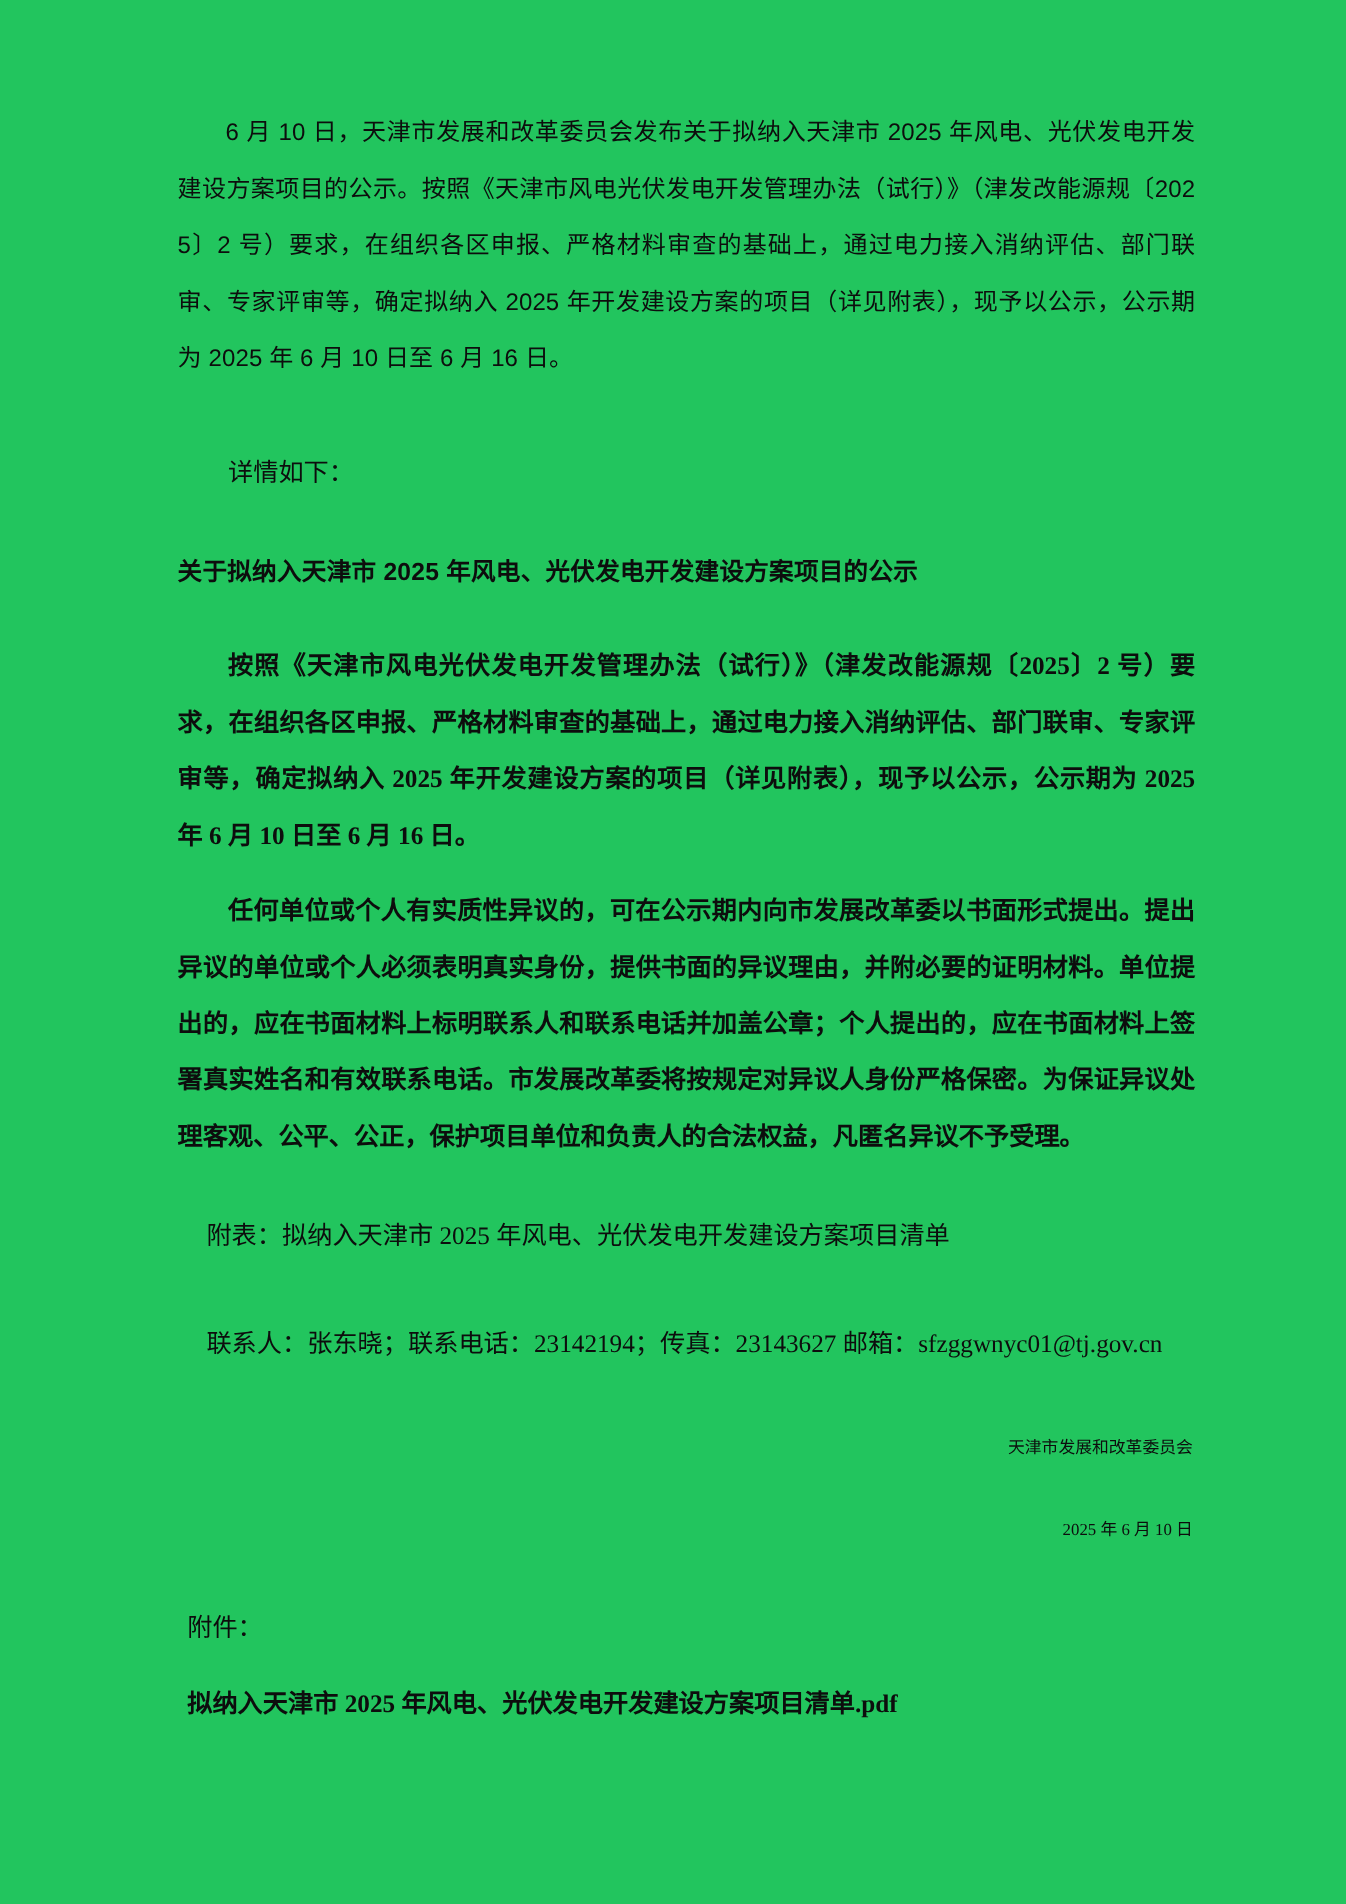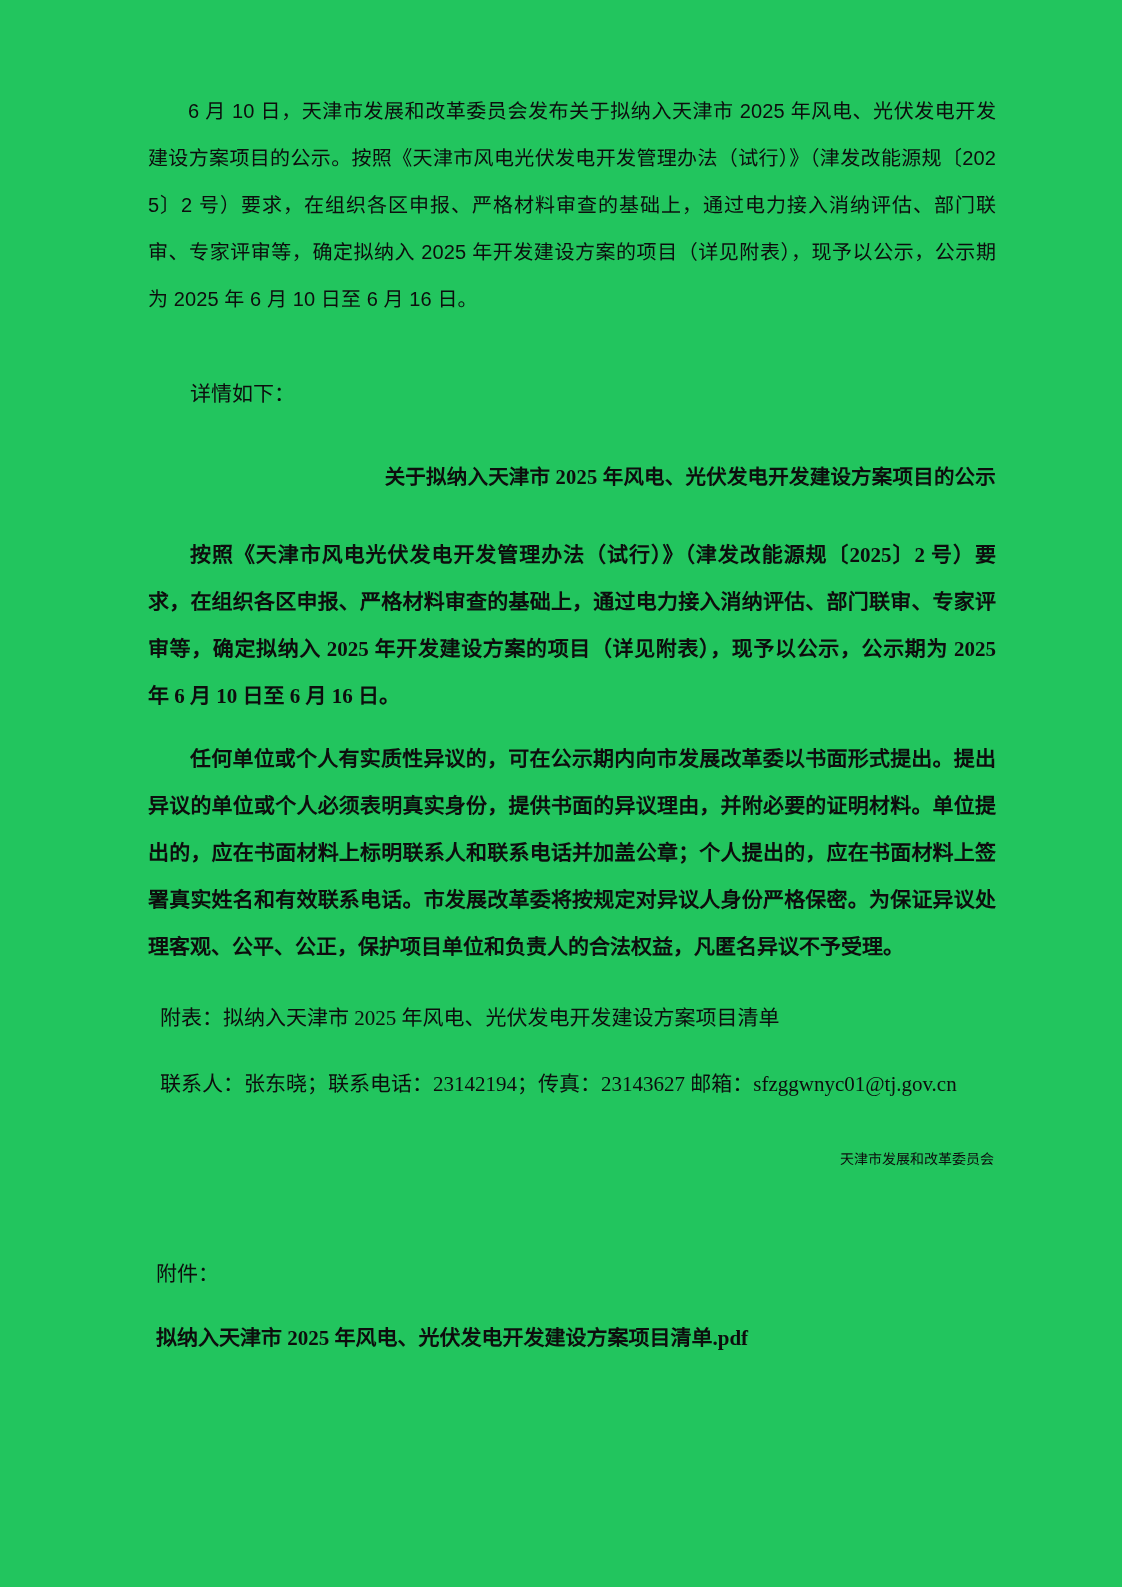--- a/index.html
+++ b/index.html
@@ -67,10 +67,10 @@
 
   .doc-title {
     margin: 0;
-    font-family: Liberation Serif, serif;
+    font-family: Liberation Sans, sans-serif;
     font-size: 20.5px;
     font-weight: bold;
-    text-align: right;
+    text-align: left;
     line-height: 34px;
     letter-spacing: 0.2px;
   }

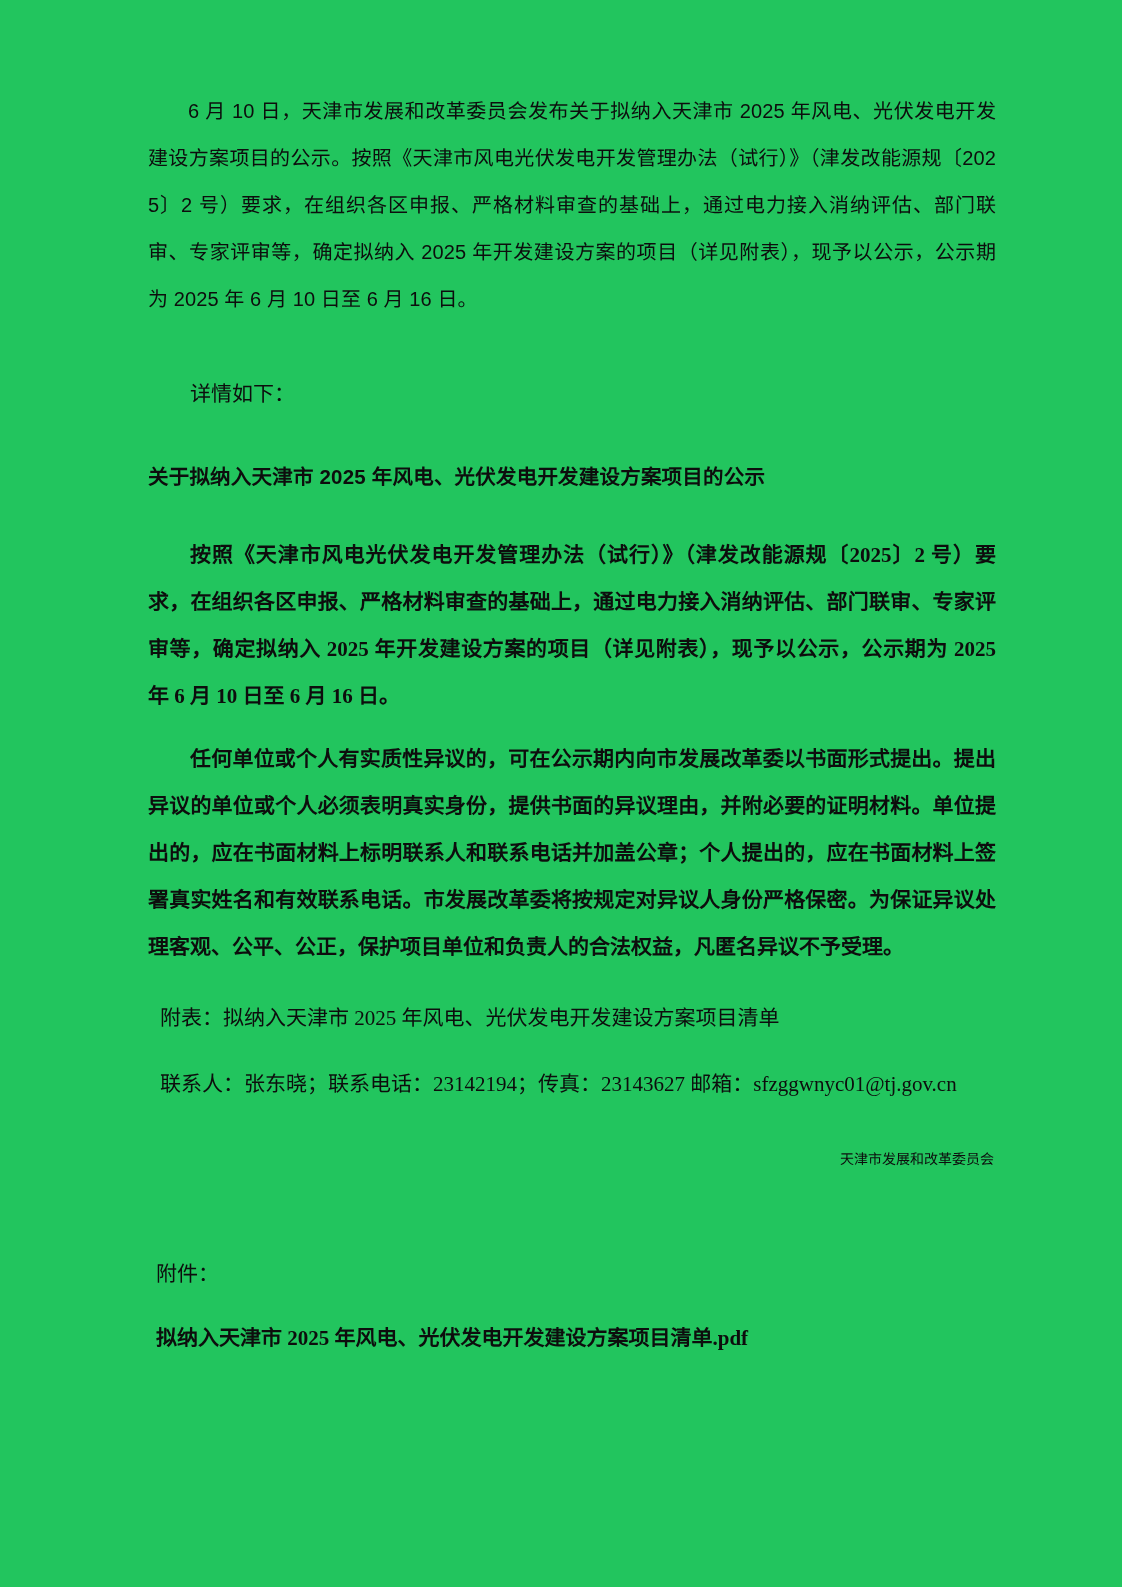--- a/index.html
+++ b/index.html
@@ -76,7 +76,7 @@
   }
 
   .plain-line-indent {
-    margin: 4px;
+    margin: 16px;
     font-size: 21px;
     line-height: 34px;
     font-family: "Liberation Serif", "DejaVu Serif", serif;

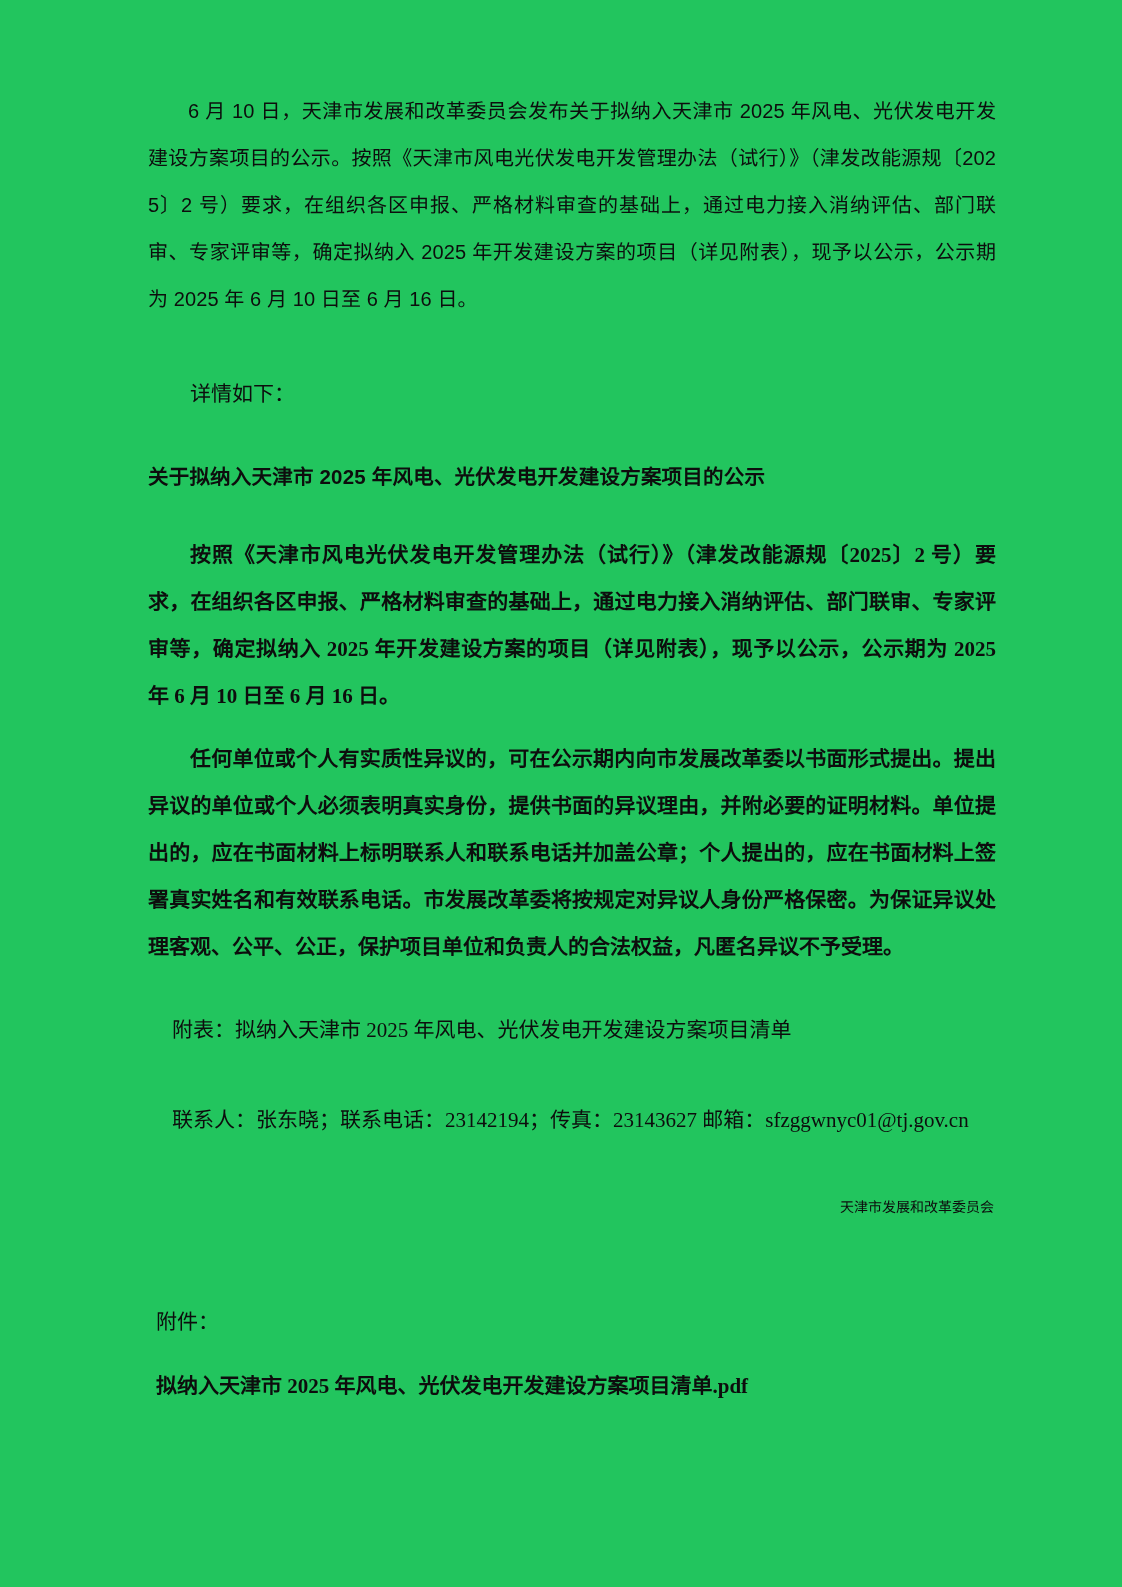--- a/index.html
+++ b/index.html
@@ -159,6 +159,7 @@
 
     <div class="sp-date"></div>
 
+    <p class="sign-line">2025 年 6 月 10 日</p>
 
     <div class="sp-attbox"></div>
 

